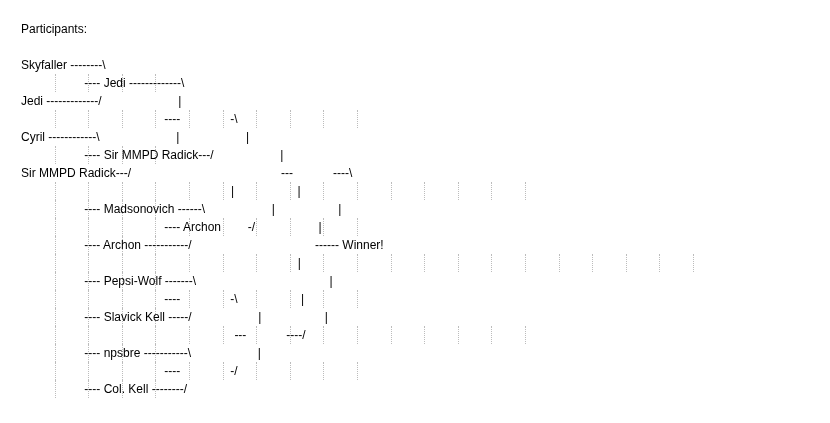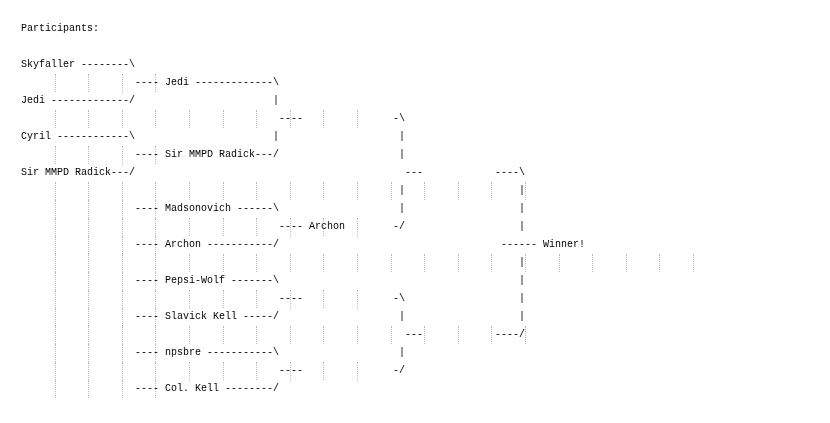--- a/index.html
+++ b/index.html
@@ -39,8 +39,8 @@
     margin: 0;
     padding: 0;
     z-index: 1;
-    font-family: Liberation Mono, monospace;
-    font-size: 10px;
+    font-family: Liberation Sans, sans-serif;
+    font-size: 12px;
     line-height: 18px;
     letter-spacing: 0;
     white-space: pre;

